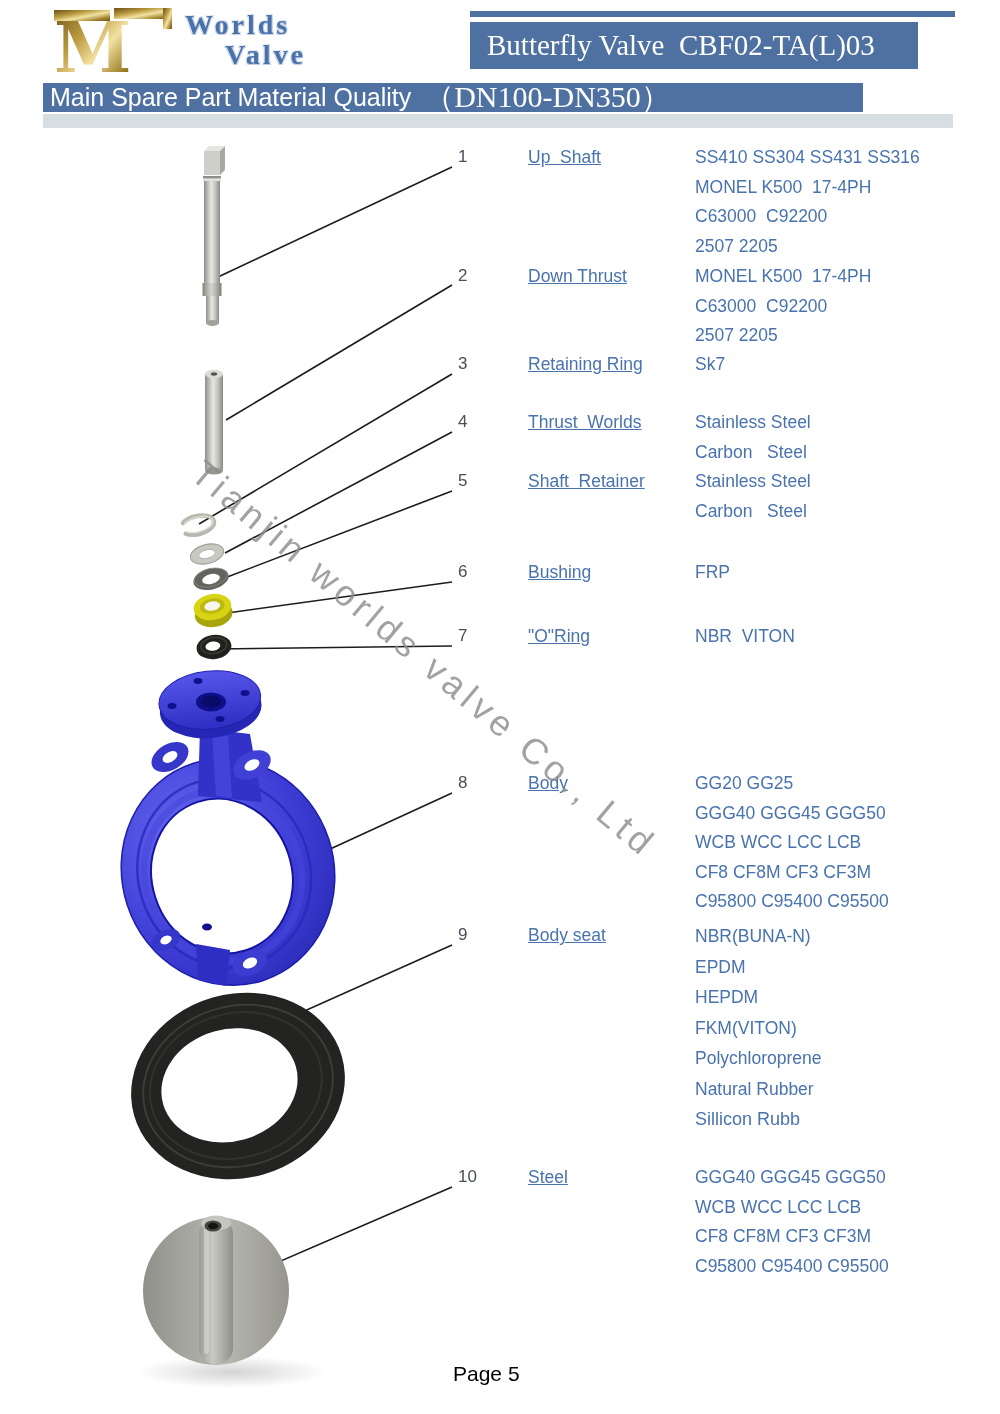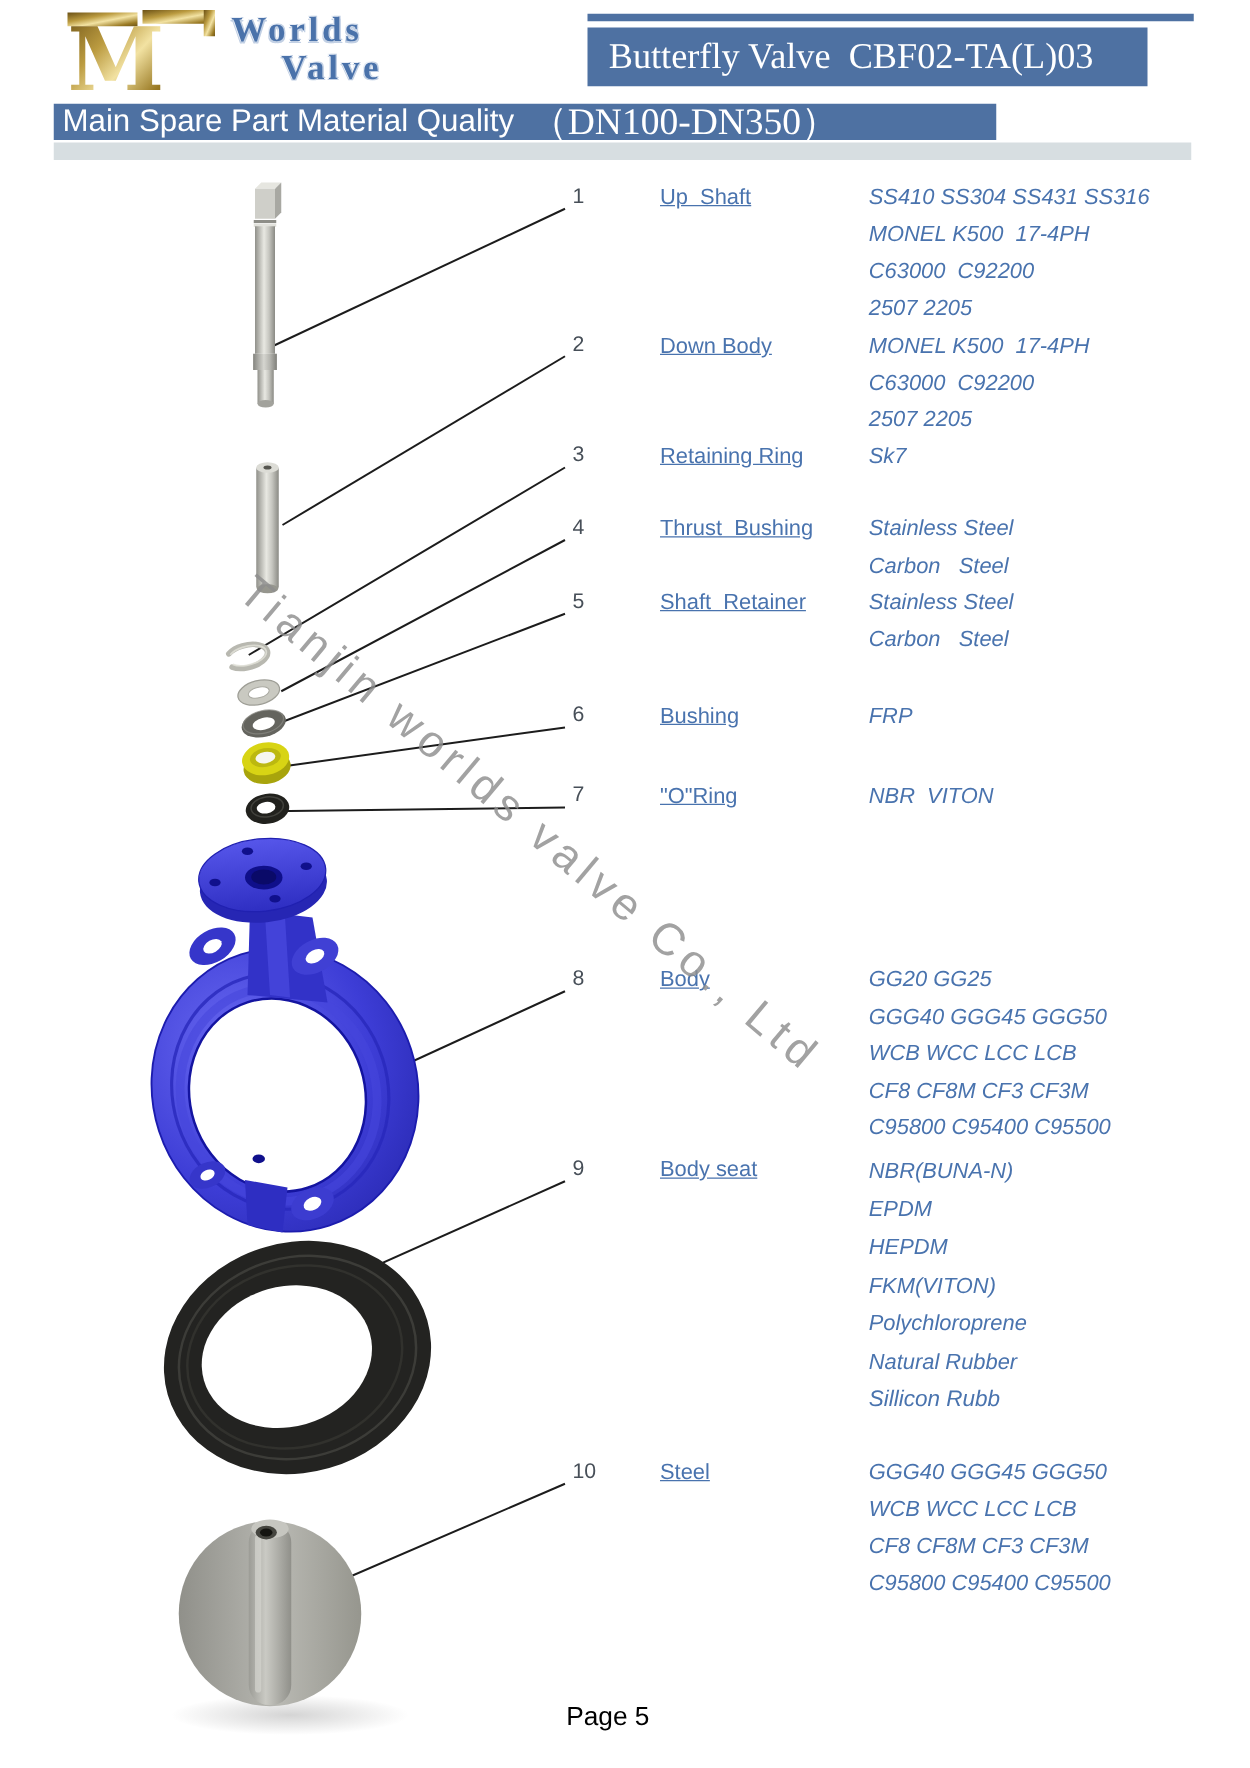--- a/index.html
+++ b/index.html
@@ -20,7 +20,7 @@
   .title-banner{position:absolute;left:470px;top:22px;width:448px;height:47px;background:#4e71a2;}
   .title-banner span{display:block;white-space:pre;padding-left:17px;line-height:47px;
     font-family:"Liberation Serif",serif;font-size:29px;color:#ffffff;}
-  .main-banner{position:absolute;left:43px;top:83px;width:754px;height:29px;background:#4e71a2;
+  .main-banner{position:absolute;left:43px;top:83px;width:820px;height:29px;background:#4e71a2;
     display:flex;align-items:center;padding-left:7px;box-sizing:border-box;}
   .mb-main{font-family:"Liberation Sans",sans-serif;font-size:25px;color:#ffffff;white-space:pre;}
   .mb-range{font-family:"Liberation Serif",serif;font-size:30px;color:#ffffff;white-space:pre;margin-left:6px;}

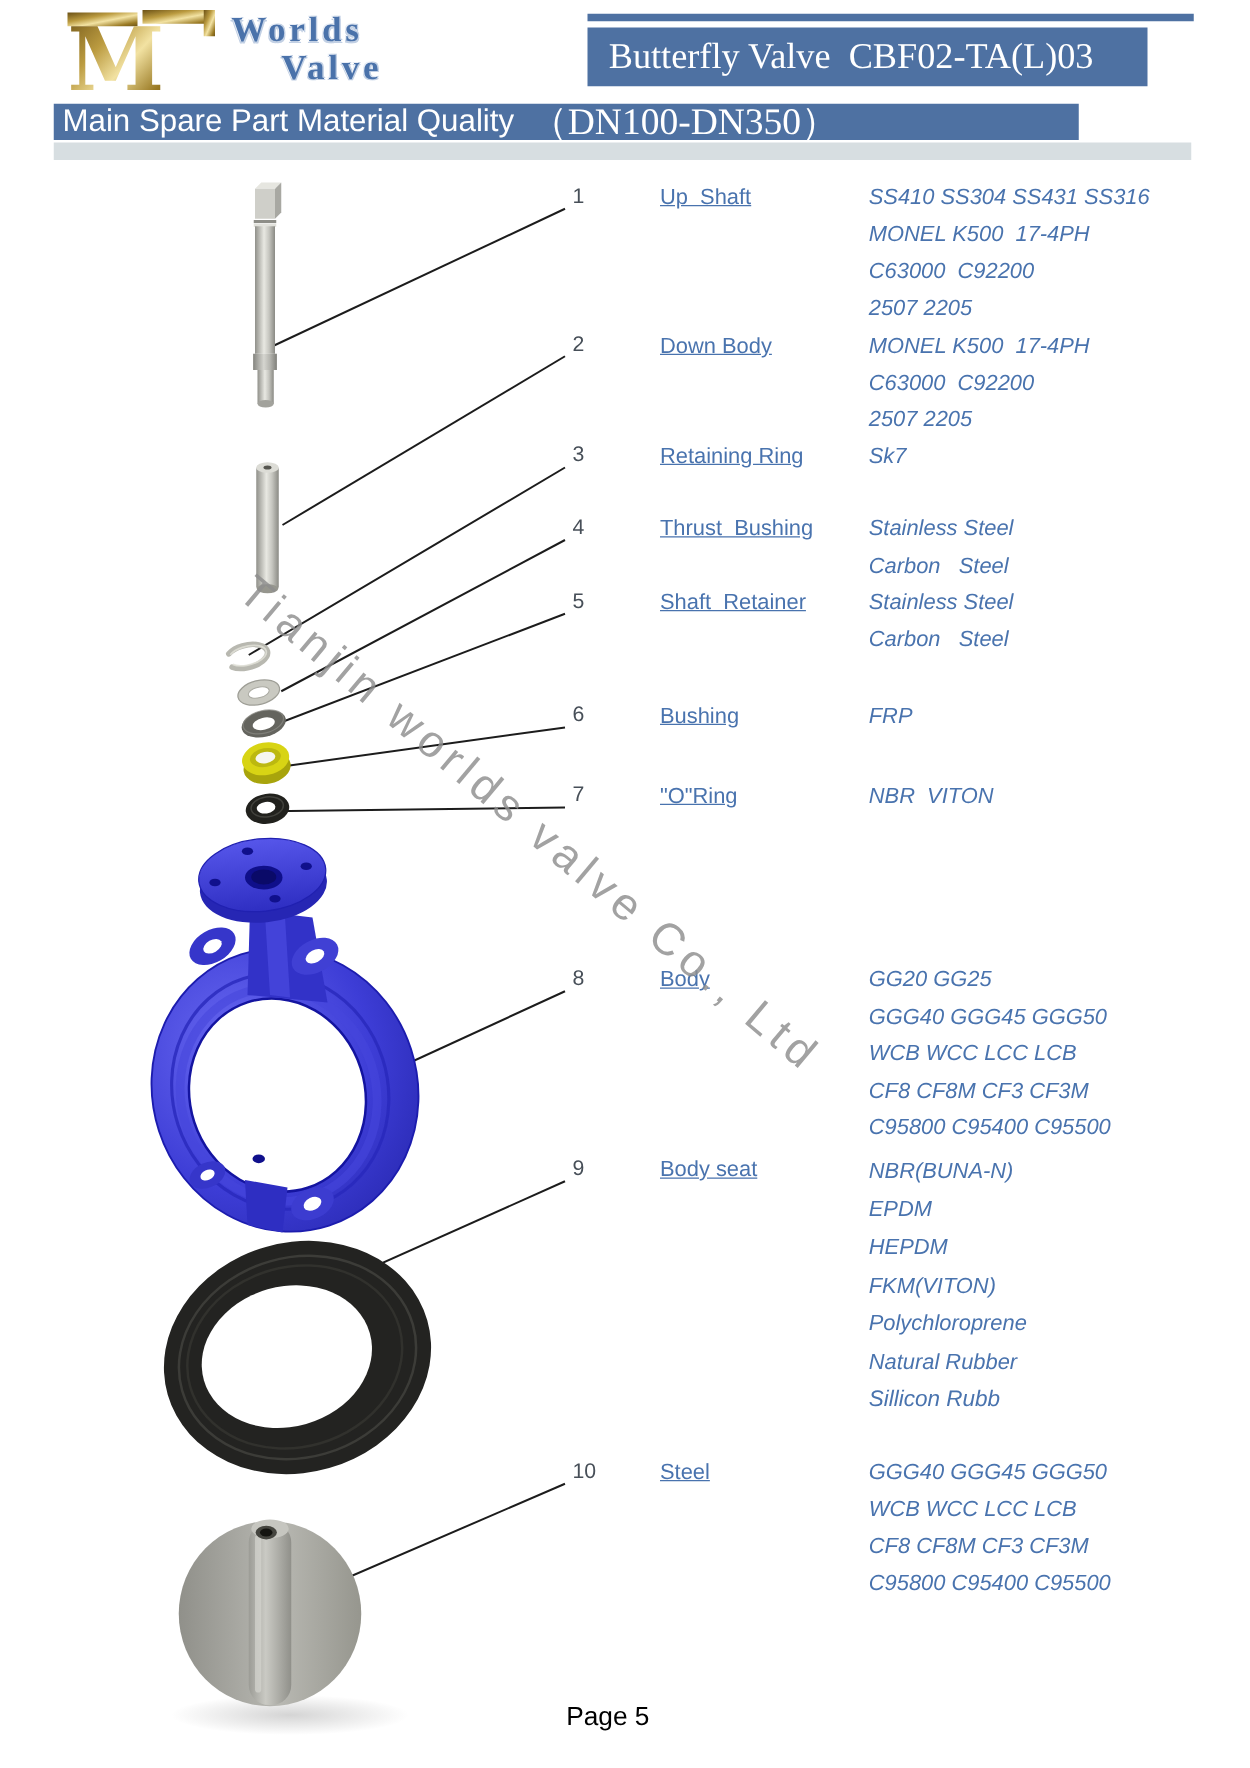--- a/index.html
+++ b/index.html
@@ -32,7 +32,7 @@
   .pnum{position:absolute;left:458px;width:36px;font-size:17px;color:#474f58;white-space:pre;}
   .pname{position:absolute;left:528px;font-size:17.5px;color:#4973ae;white-space:pre;text-decoration:underline;}
   .pmats{position:absolute;left:695px;font-size:17.5px;color:#4973ae;line-height:29.5px;margin-top:-4px;}
-  .pmats div{white-space:pre;font-style:italic;}
+  .pmats div{white-space:pre;}
   .row9 .pmats{line-height:30.5px;}
   .row9 .pmats div:nth-child(7){font-size:18px;}
   

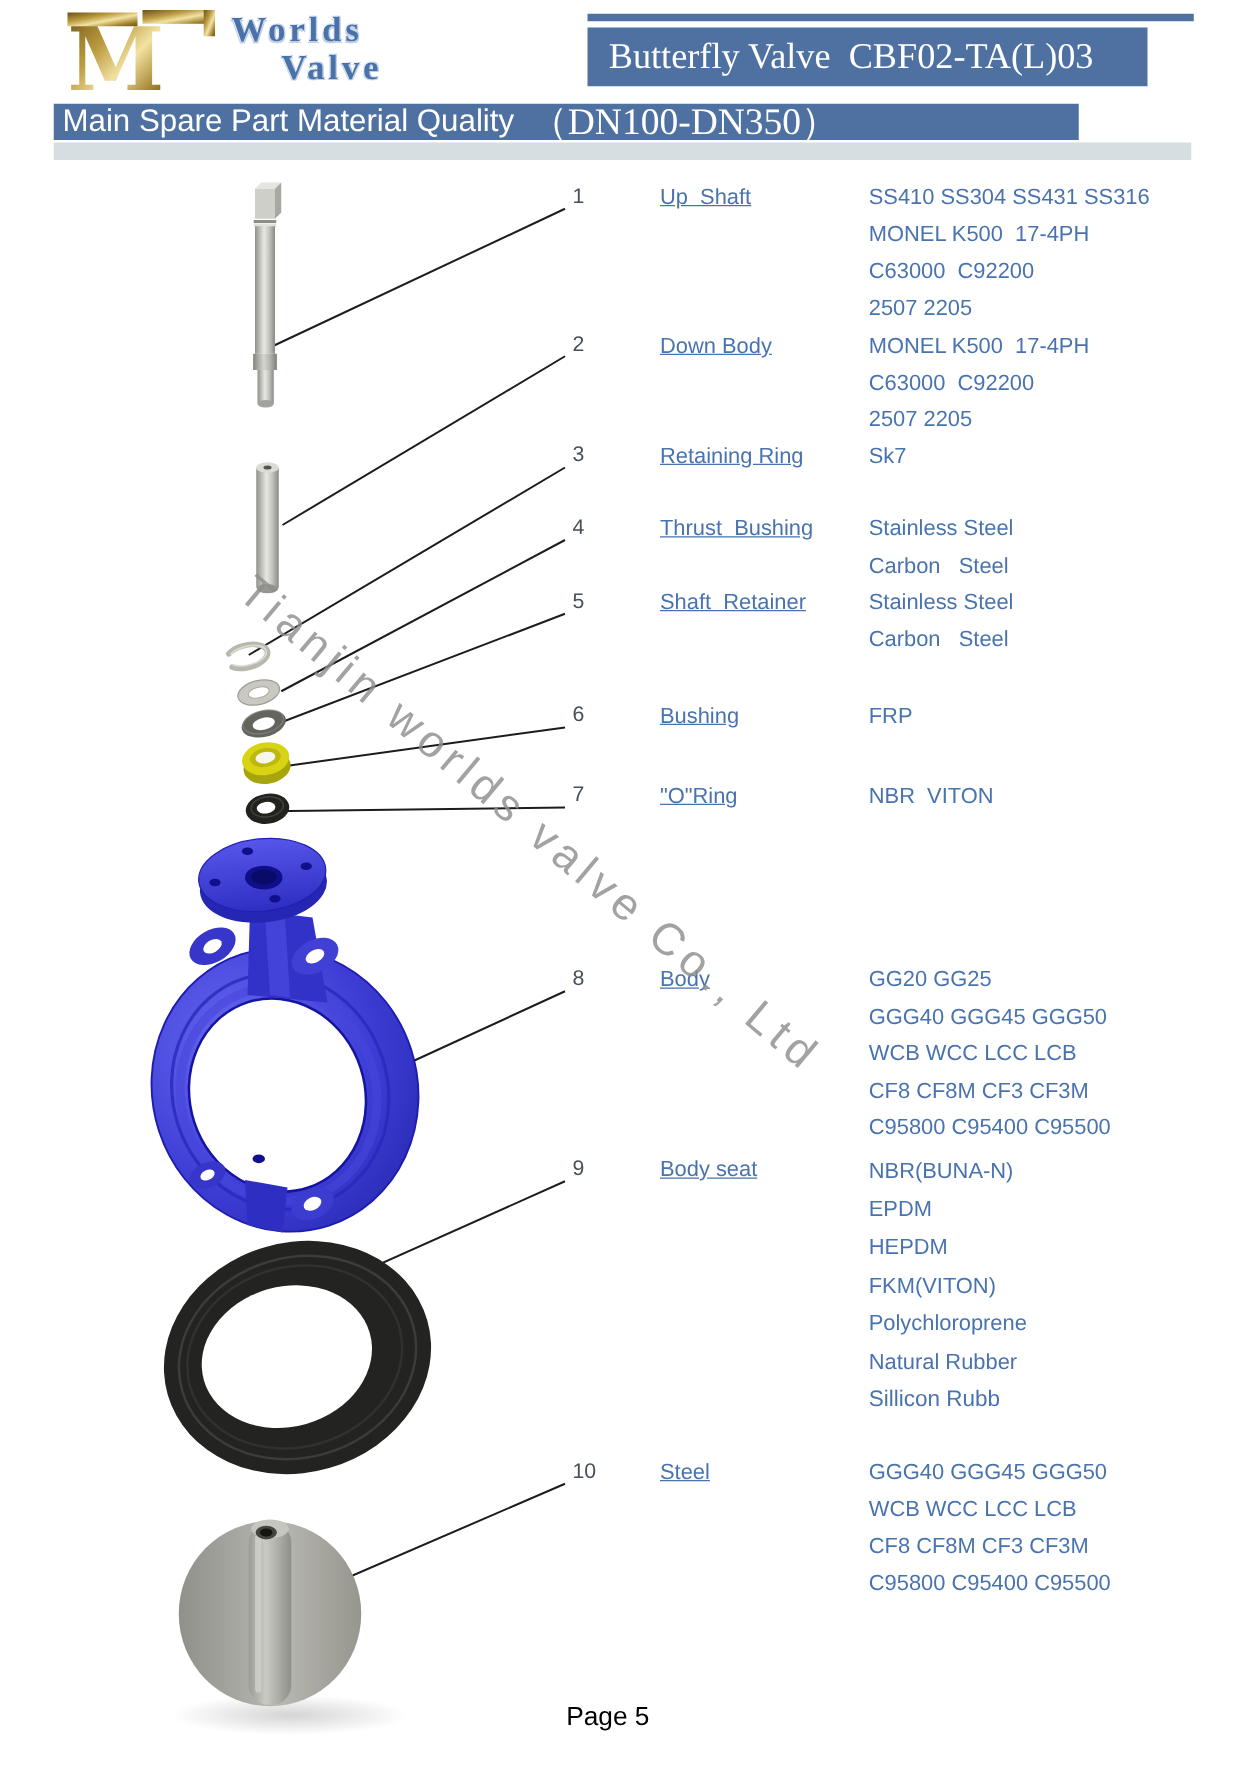--- a/index.html
+++ b/index.html
@@ -249,7 +249,7 @@
 
   <div class="prow" style="top:266px">
     <span class="pnum">2</span>
-    <span class="pname">Down Body</span>
+    <span class="pname">Down Thrust</span>
     <div class="pmats">
       <div>MONEL K500  17-4PH</div>
       <div>C63000  C92200</div>

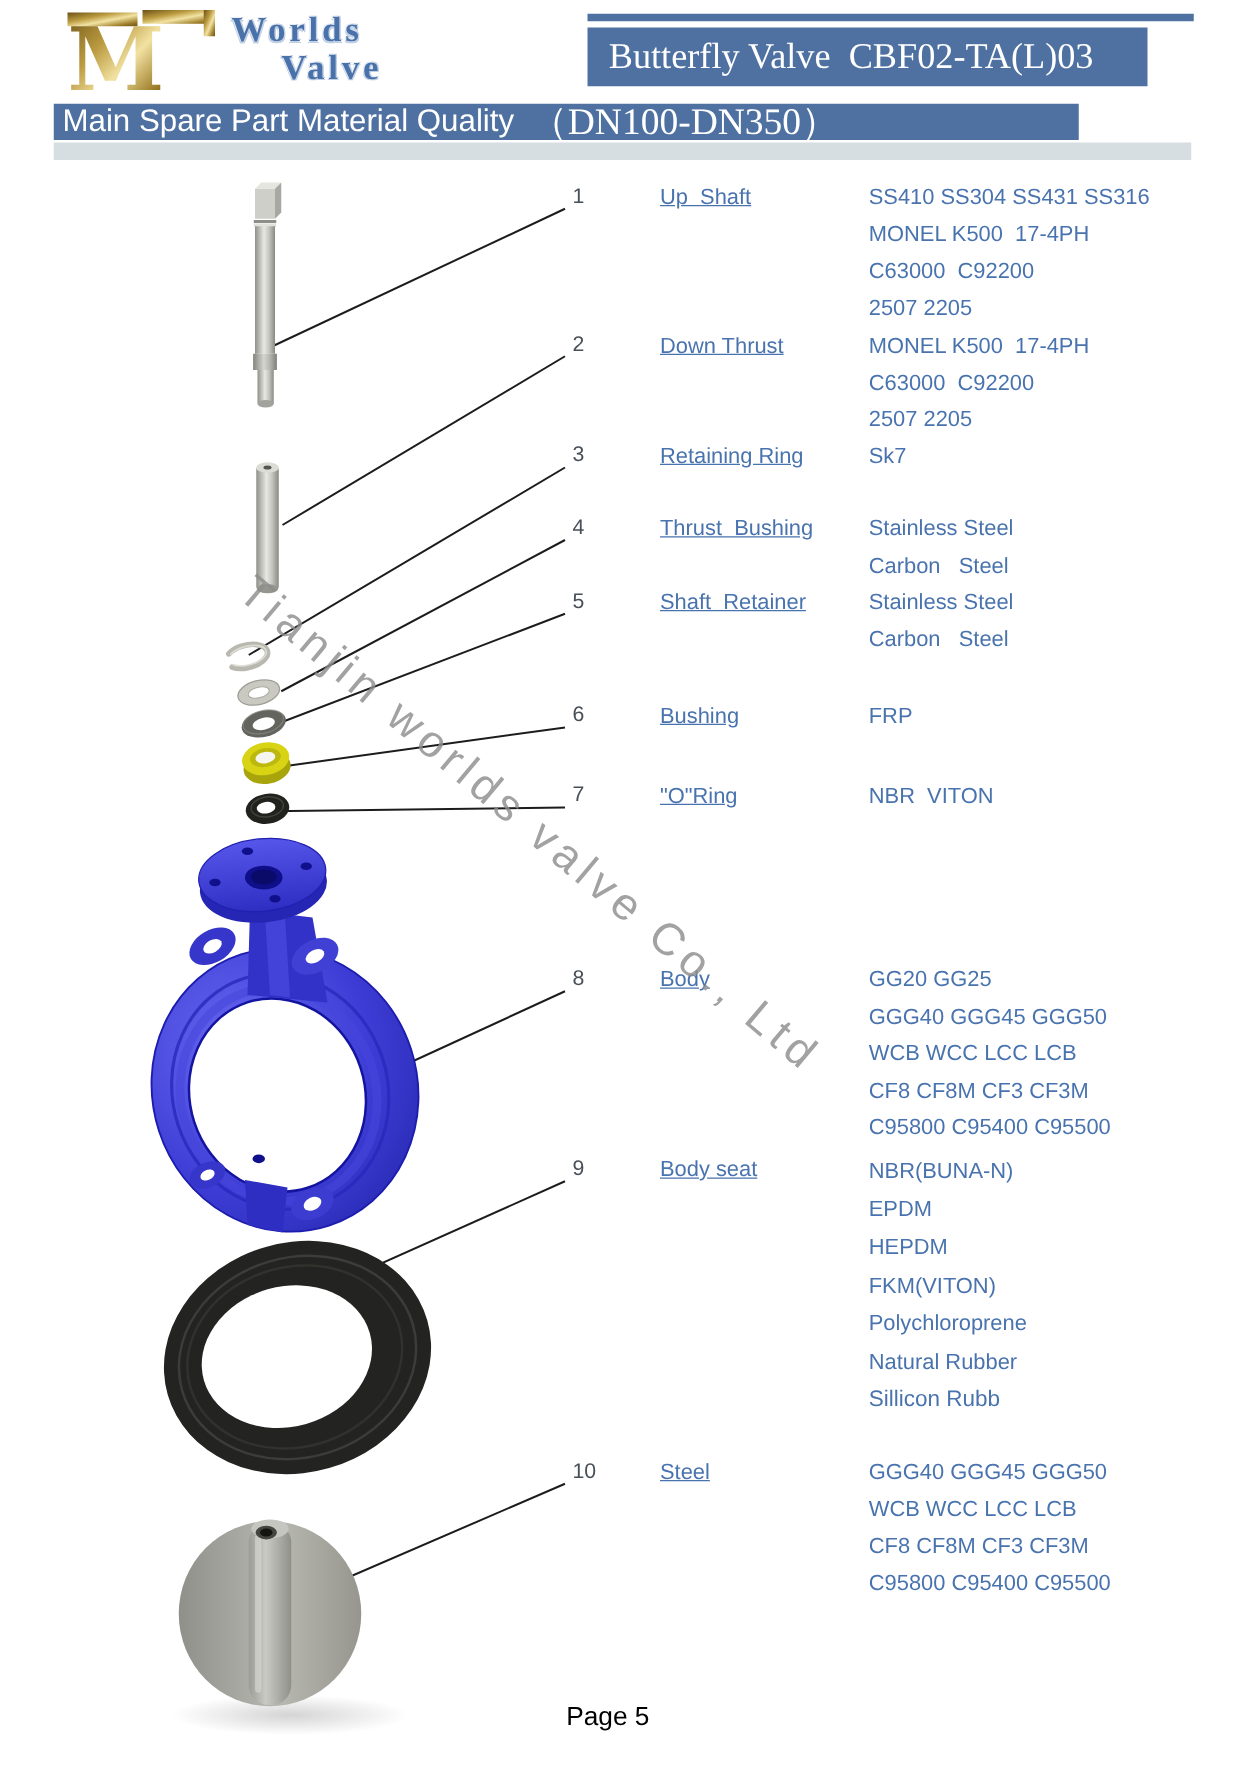--- a/index.html
+++ b/index.html
@@ -267,7 +267,7 @@
 
   <div class="prow" style="top:412px">
     <span class="pnum">4</span>
-    <span class="pname">Thrust  Bushing</span>
+    <span class="pname">Thrust  Worlds</span>
     <div class="pmats">
       <div>Stainless Steel</div>
       <div>Carbon   Steel</div>

